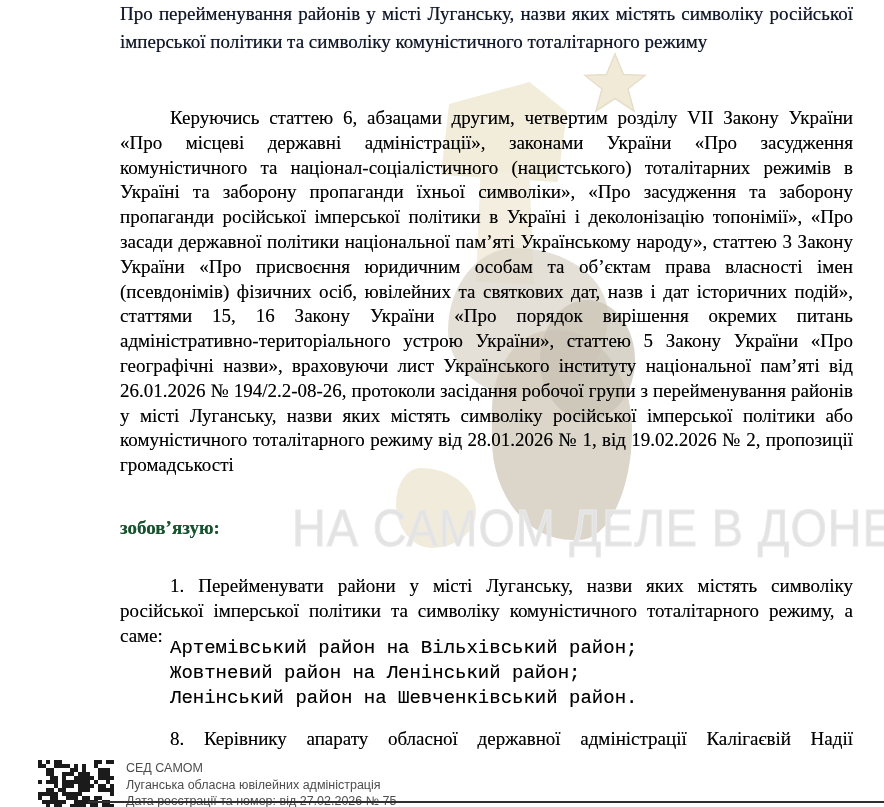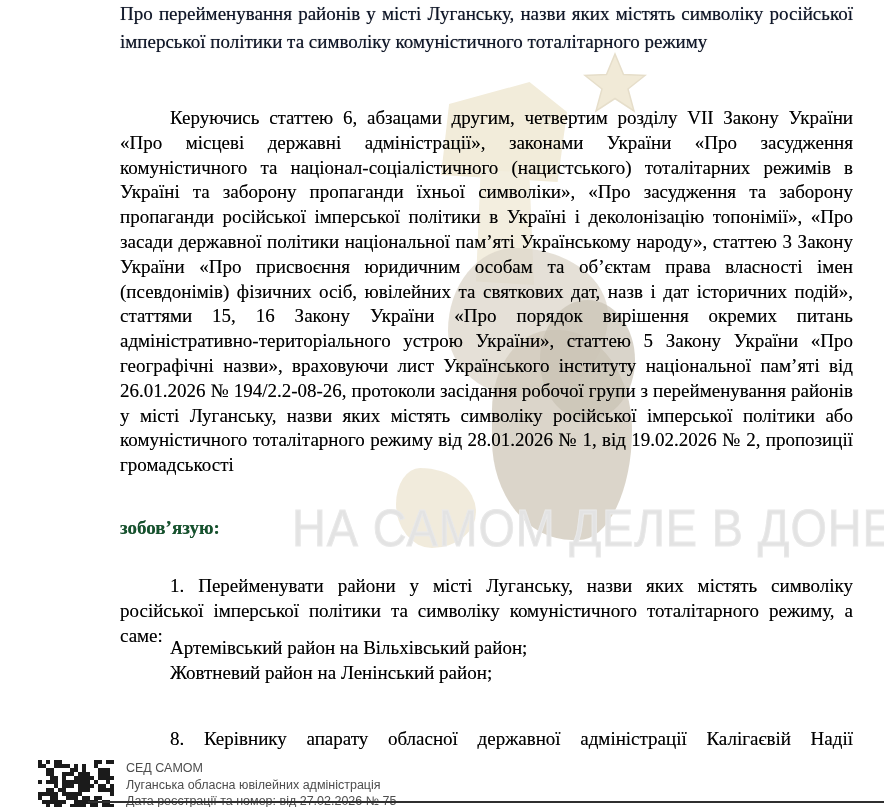--- a/index.html
+++ b/index.html
@@ -36,7 +36,7 @@
   .obligation{top:516px;font-weight:bold;text-align:left;color:#14532d;}
   .item1{top:562px;text-indent:50px;margin-top:12px;}
   .renames{top:636px;text-align:left;}
-  .renames div{padding-left:50px;}
+  .renames div{padding-left:50px;font-family:Liberation Mono, monospace;}
   .item2{top:727px;text-indent:50px;text-align:justify;text-align-last:justify;}
 
   

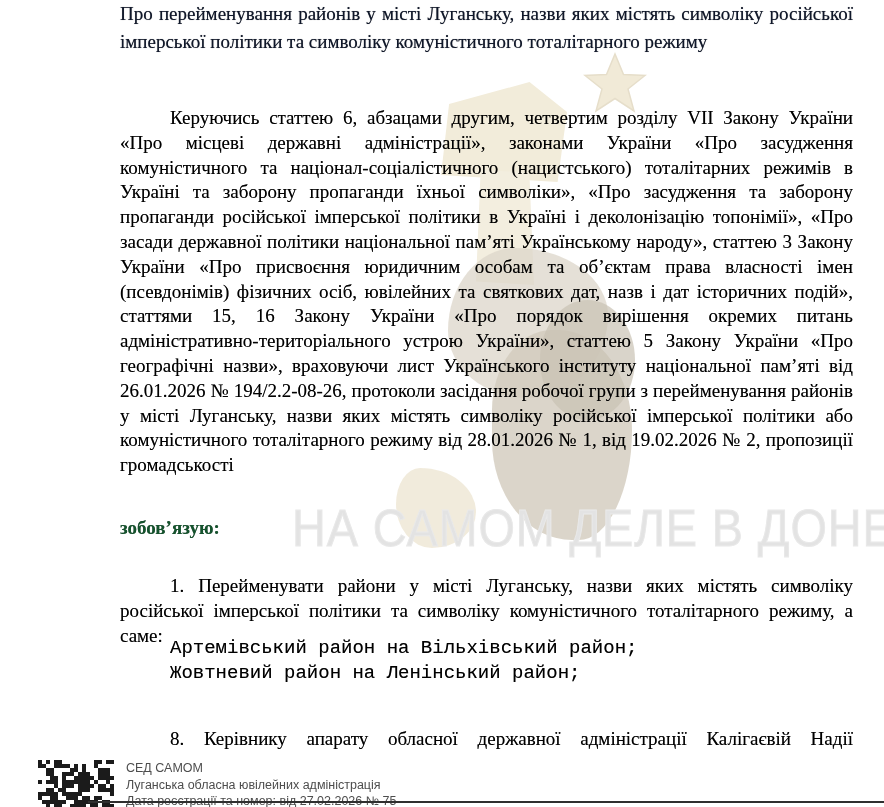--- a/index.html
+++ b/index.html
@@ -76,6 +76,7 @@
   <div class="doc-text renames">
     <div>Артемівський район на Вільхівський район;</div>
     <div>Жовтневий район на Ленінський район;</div>
+    <div>Ленінський район на Шевченківський район.</div>
   </div>
 
   <div class="doc-text item2">8. Керівнику апарату обласної державної адміністрації Калігаєвій Надії</div>

